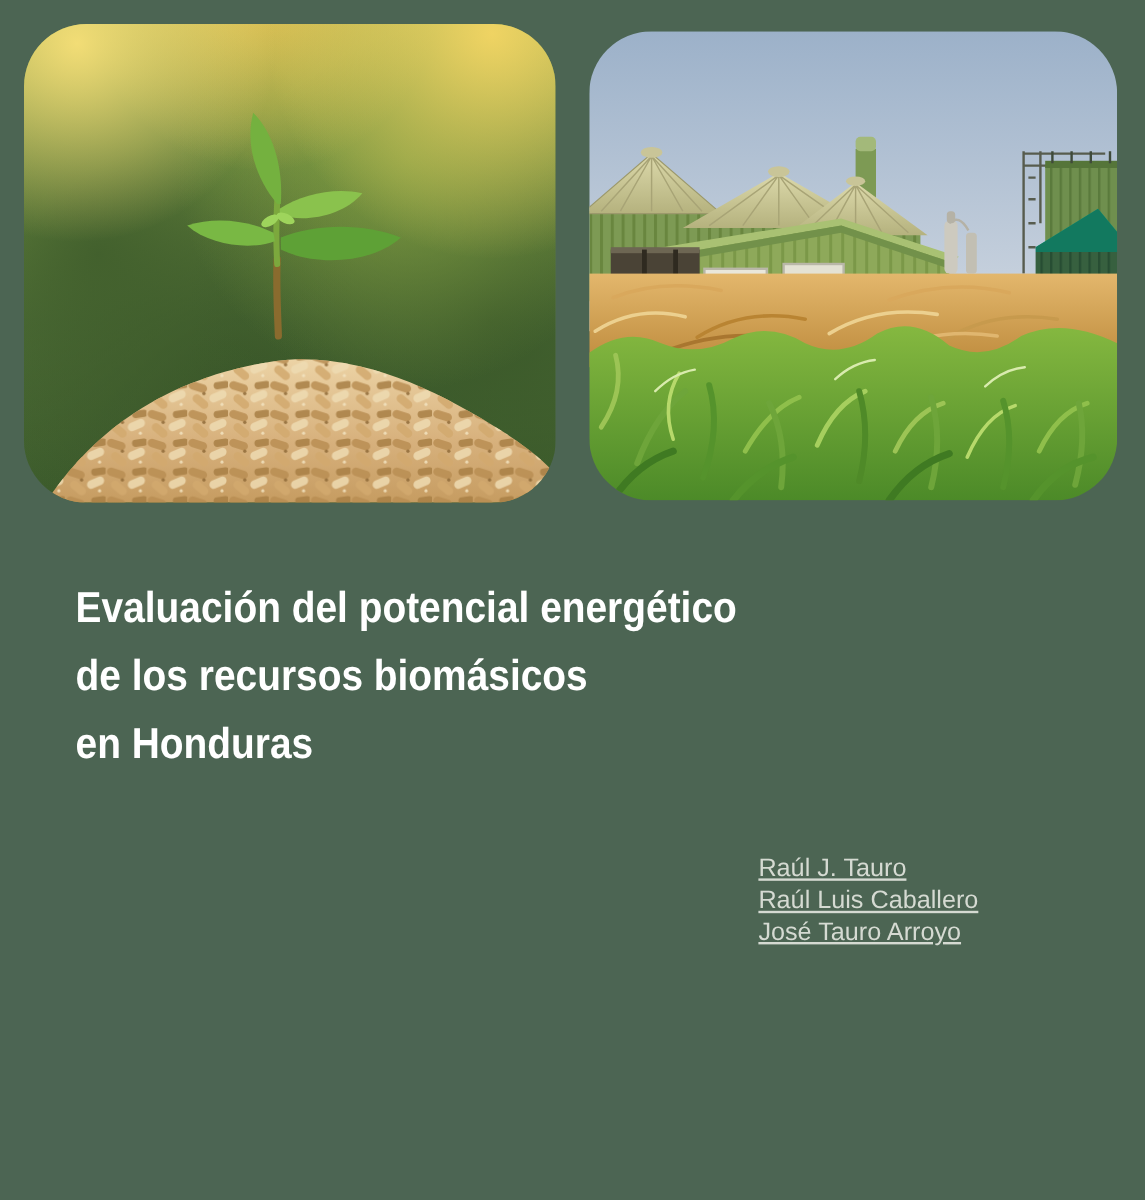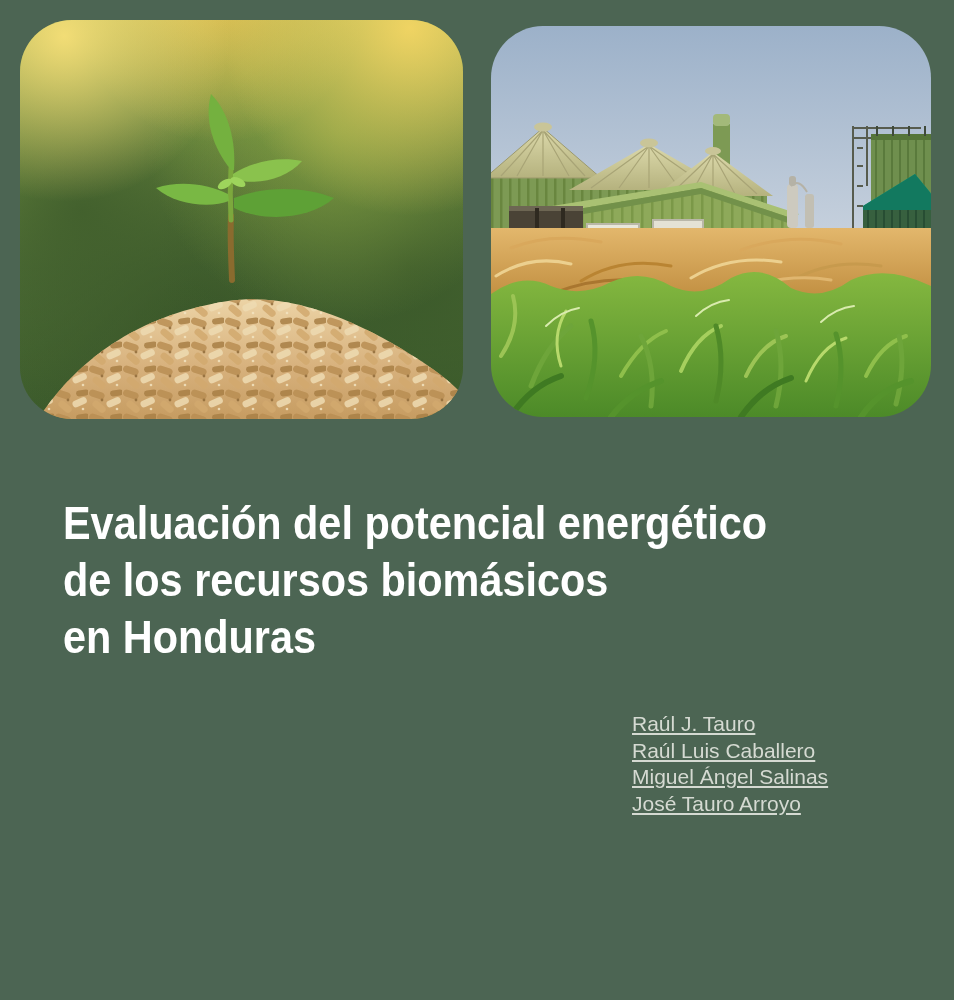--- a/index.html
+++ b/index.html
@@ -36,9 +36,9 @@
 
   
   .title {
-    position: absolute; left: 63px; top: 495px;
+    position: absolute; left: 63px; top: 477px;
     margin: 0; color: #FFFFFF;
-    font-size: 46px; font-weight: 700;
+    font-size: 36px; font-weight: 700;
     line-height: 57px; letter-spacing: 0;
   }
   .title-line { transform: scaleX(0.9); transform-origin: 0 50%; white-space: nowrap; }

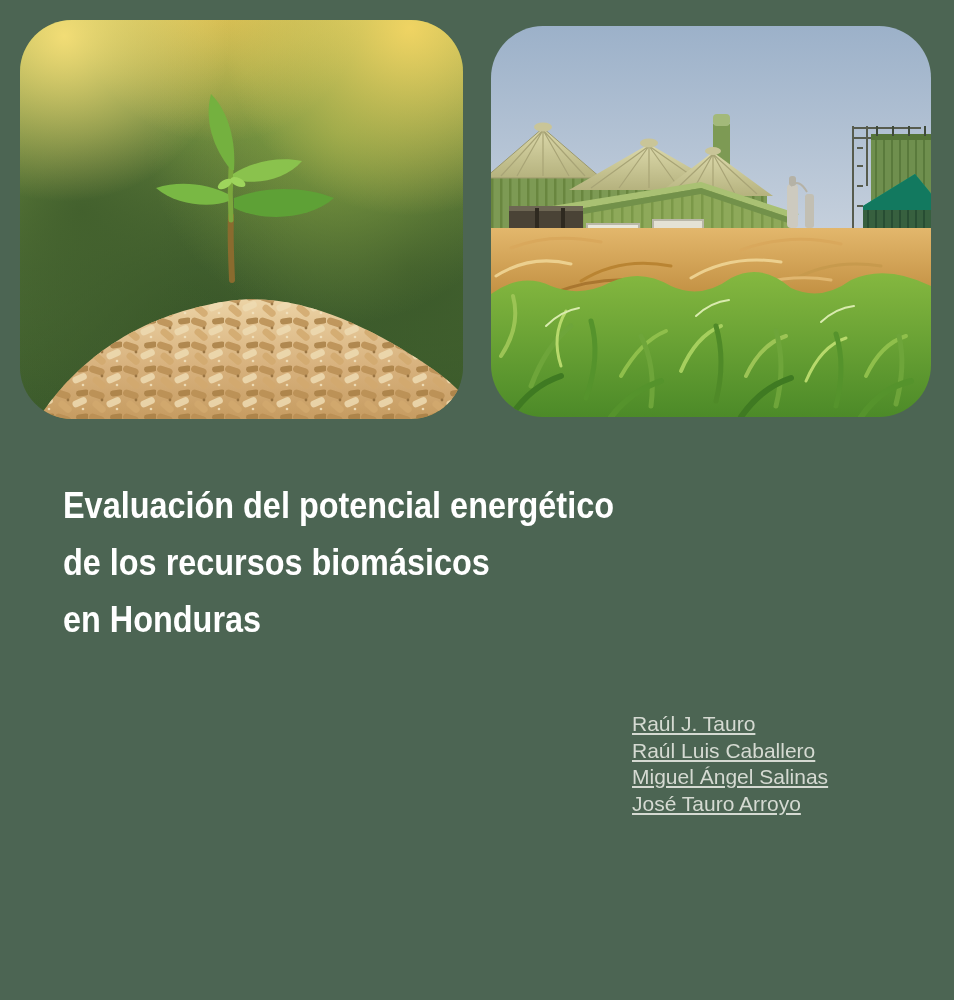--- a/index.html
+++ b/index.html
@@ -257,7 +257,6 @@
   <div class="authors">
     <div class="author">Raúl J. Tauro</div>
     <div class="author">Raúl Luis Caballero</div>
-    <div class="author">Miguel Ángel Salinas</div>
     <div class="author">José Tauro Arroyo</div>
   </div>
 

